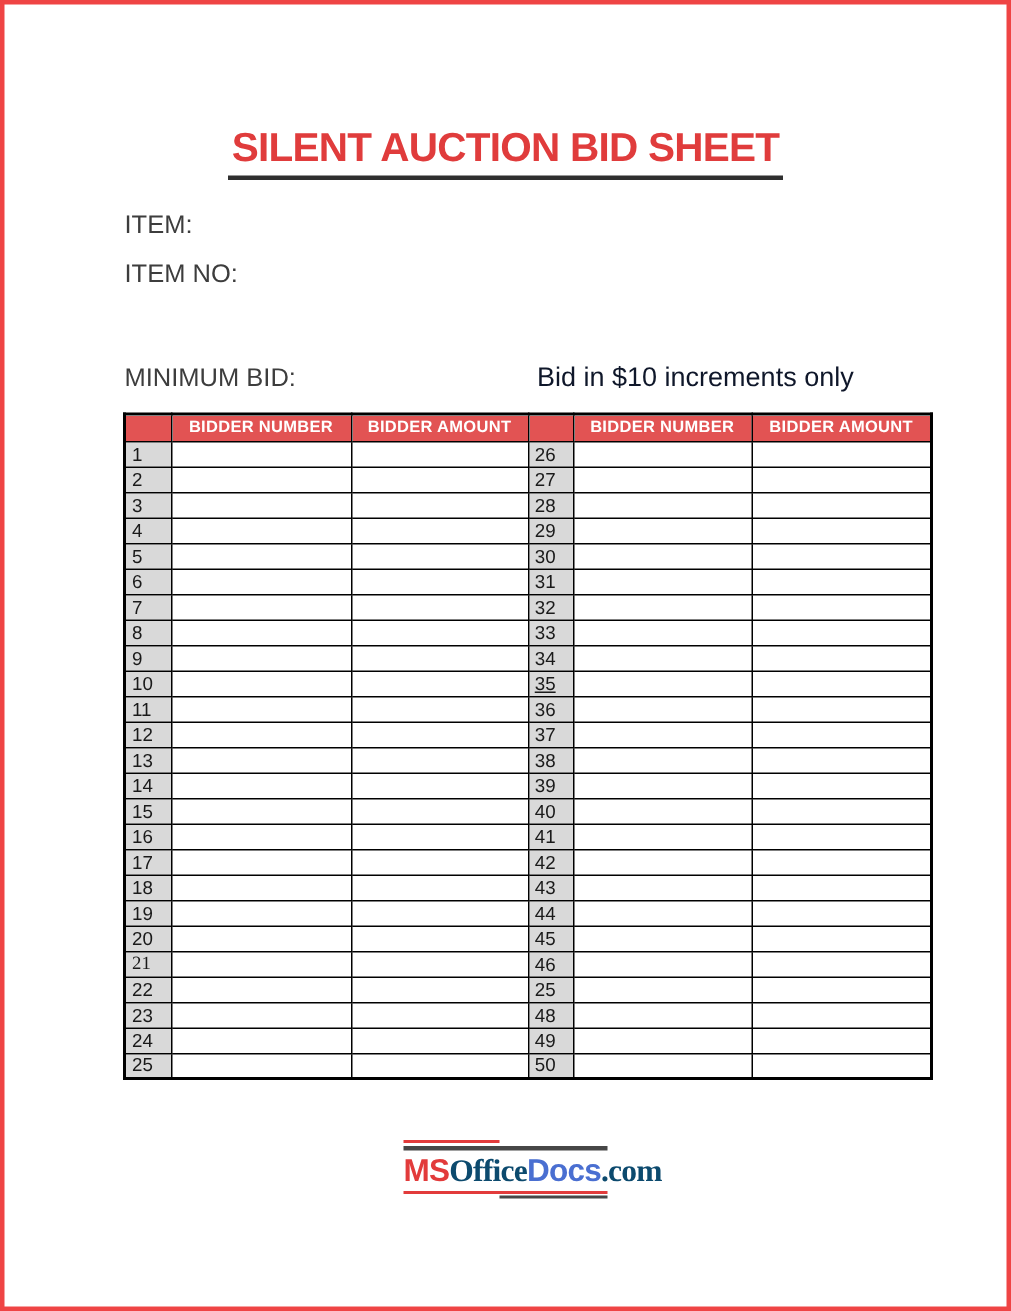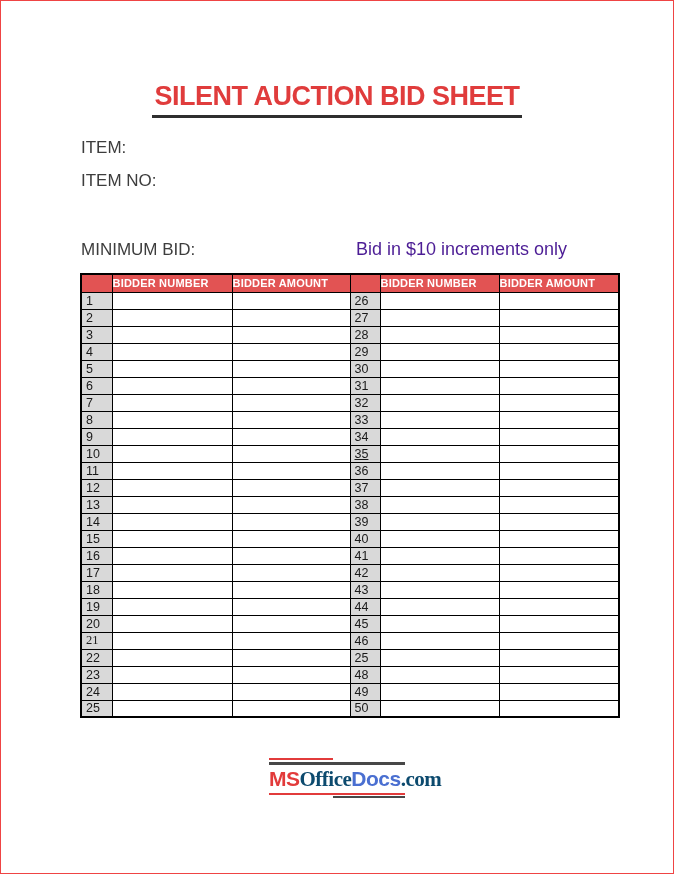--- a/index.html
+++ b/index.html
@@ -11,7 +11,7 @@
     width: 674px;
     height: 874px;
     background: #ffffff;
-    border: 1px solid #ef4444;
+    border: 3px solid #ef4444;
     overflow: hidden;
   }
 

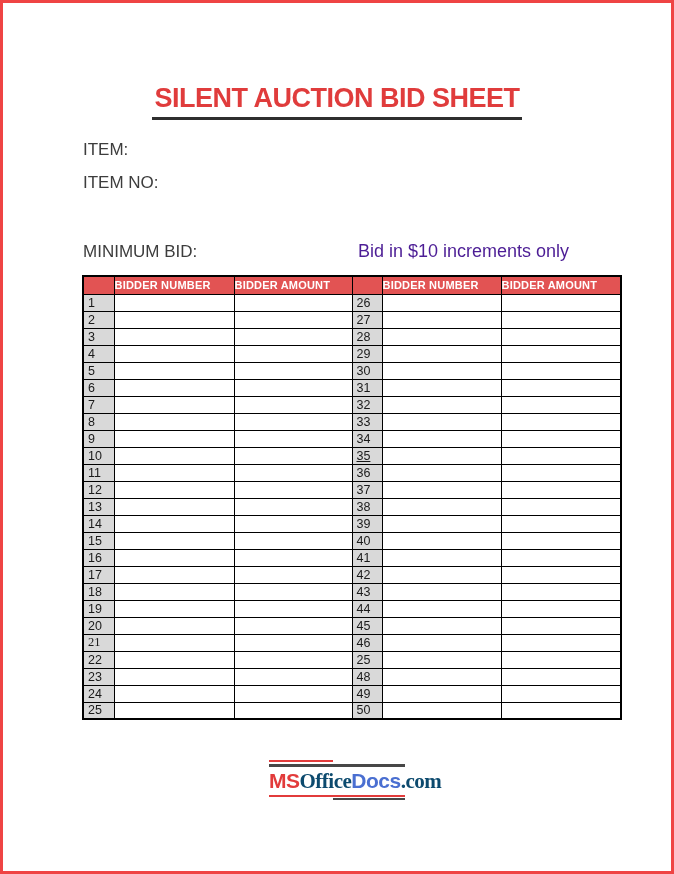--- a/index.html
+++ b/index.html
@@ -47,7 +47,7 @@
     left: 355px;
     top: 238px;
     font-size: 18px;
-    color: #4c1d95;
+    color: #0f172a;
   }
 
   table.bid-table {

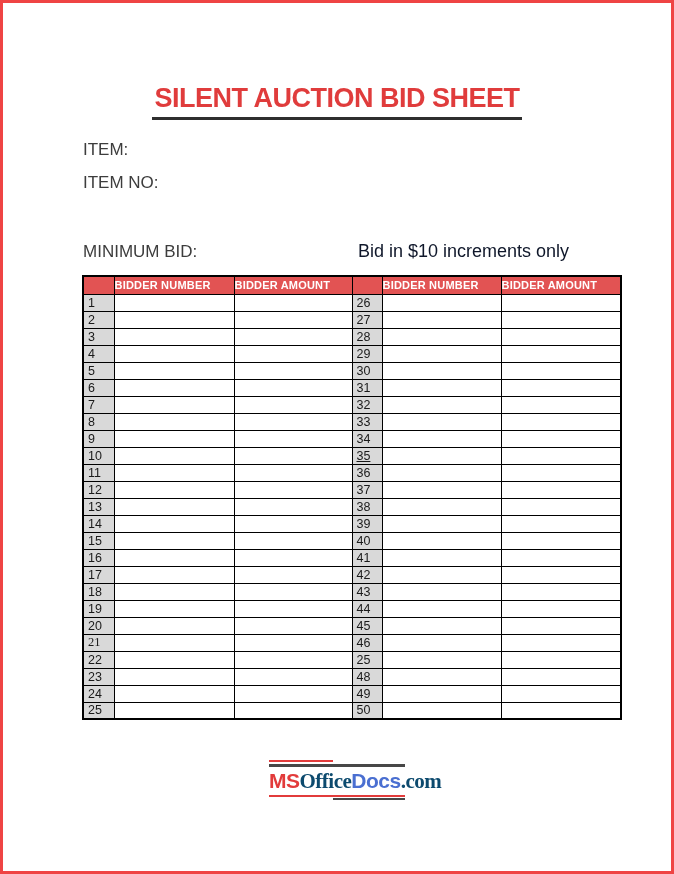--- a/index.html
+++ b/index.html
@@ -70,7 +70,7 @@
     color: #ffffff;
     font-size: 11px;
     font-weight: bold;
-    text-align: left;
+    text-align: center;
     letter-spacing: 0.2px;
   }
   .bid-table td { height: 17px; background: #ffffff; }

